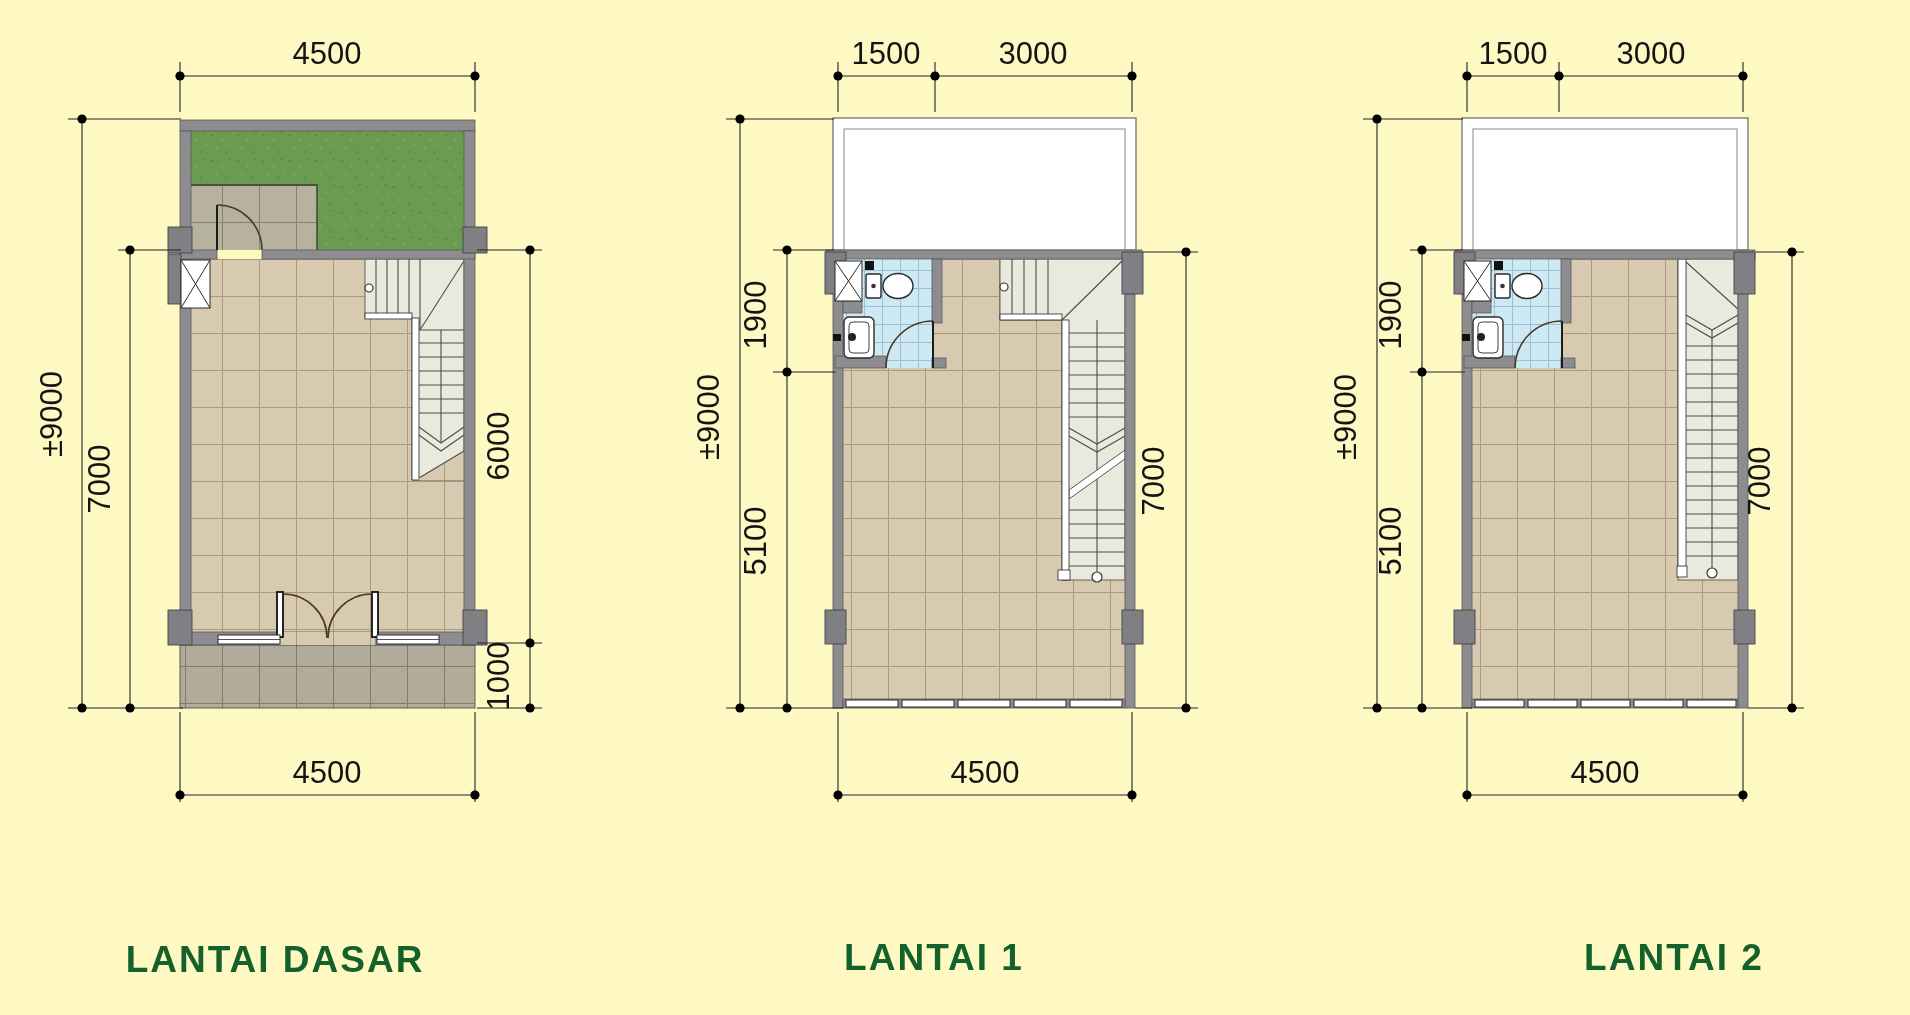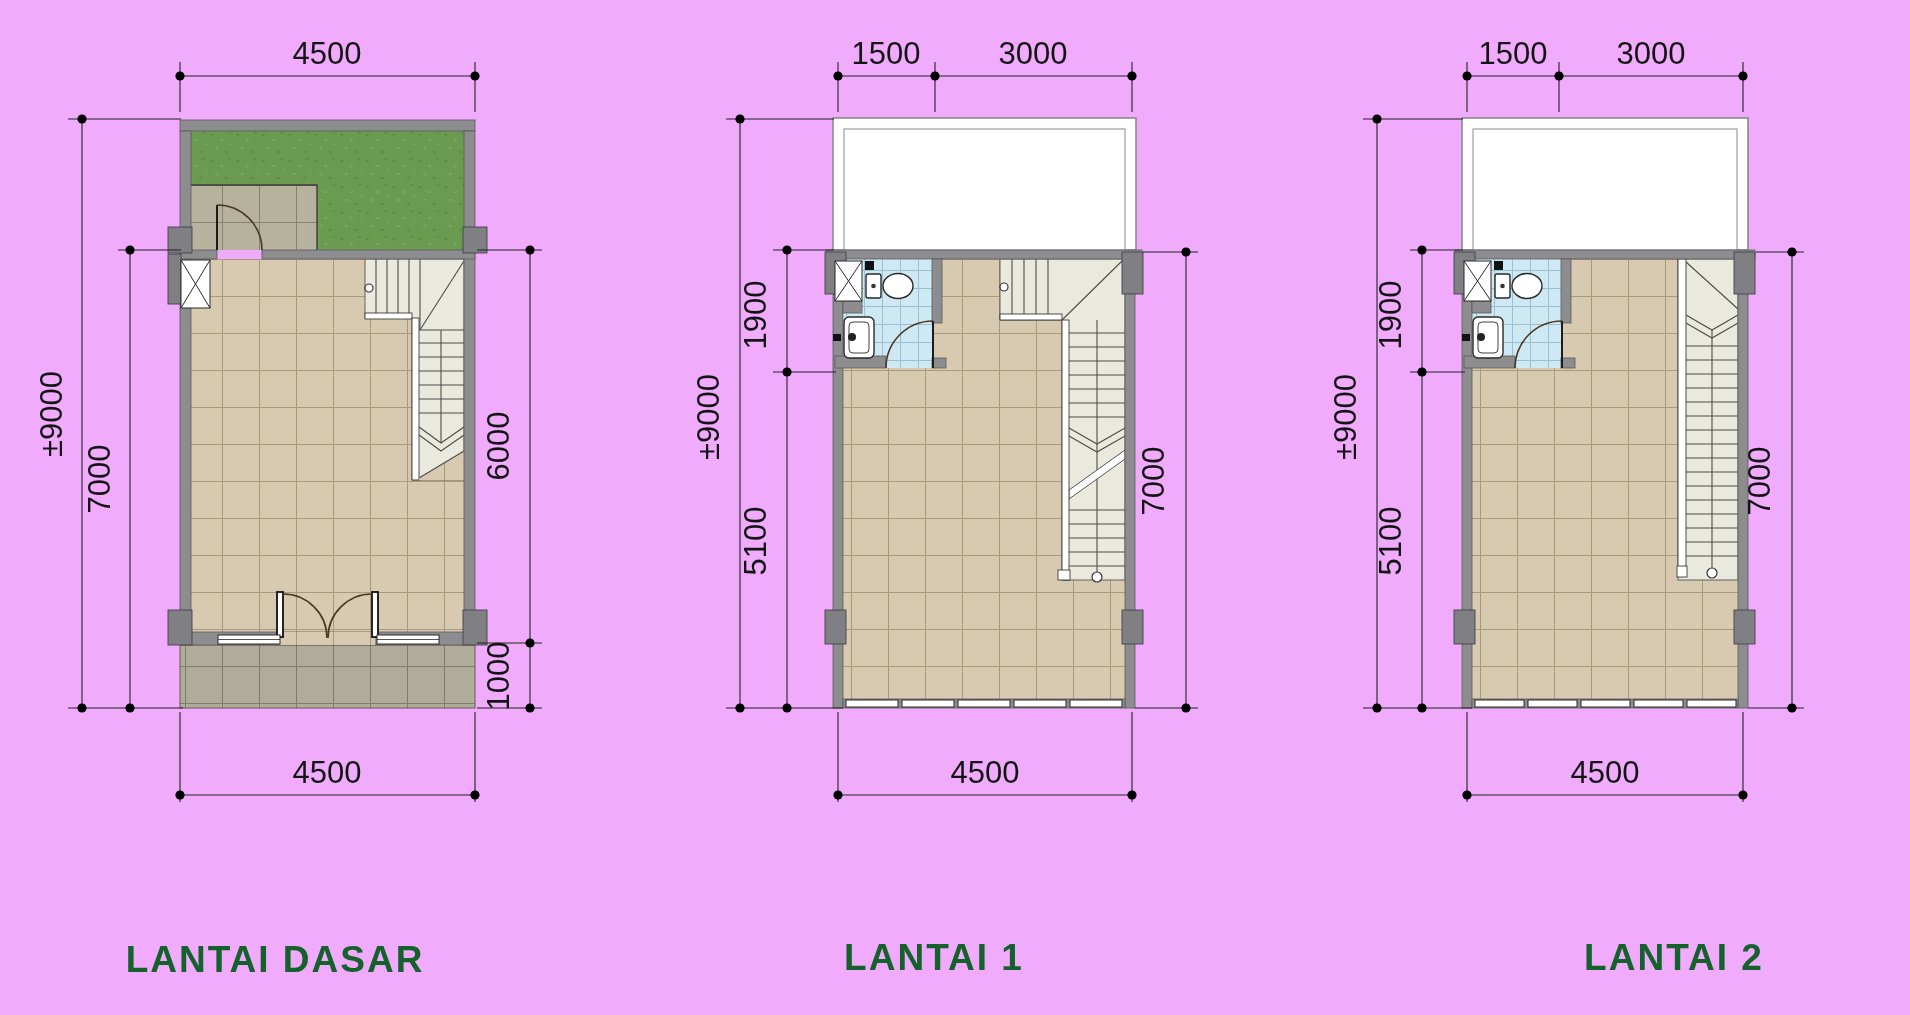--- a/index.html
+++ b/index.html
@@ -3,7 +3,7 @@
 <meta charset="utf-8">
 <style>
   html,body{margin:0;padding:0;background:#fff;}
-  .sheet{position:relative;width:1910px;height:1015px;background:#f0abfc;overflow:hidden;
+  .sheet{position:relative;width:1910px;height:1015px;background:#fef9c3;overflow:hidden;
          font-family:"Liberation Sans",sans-serif;}
   svg{display:block}
   .dim-text{font-family:"Liberation Sans",sans-serif;font-size:31px;fill:#141414;}

